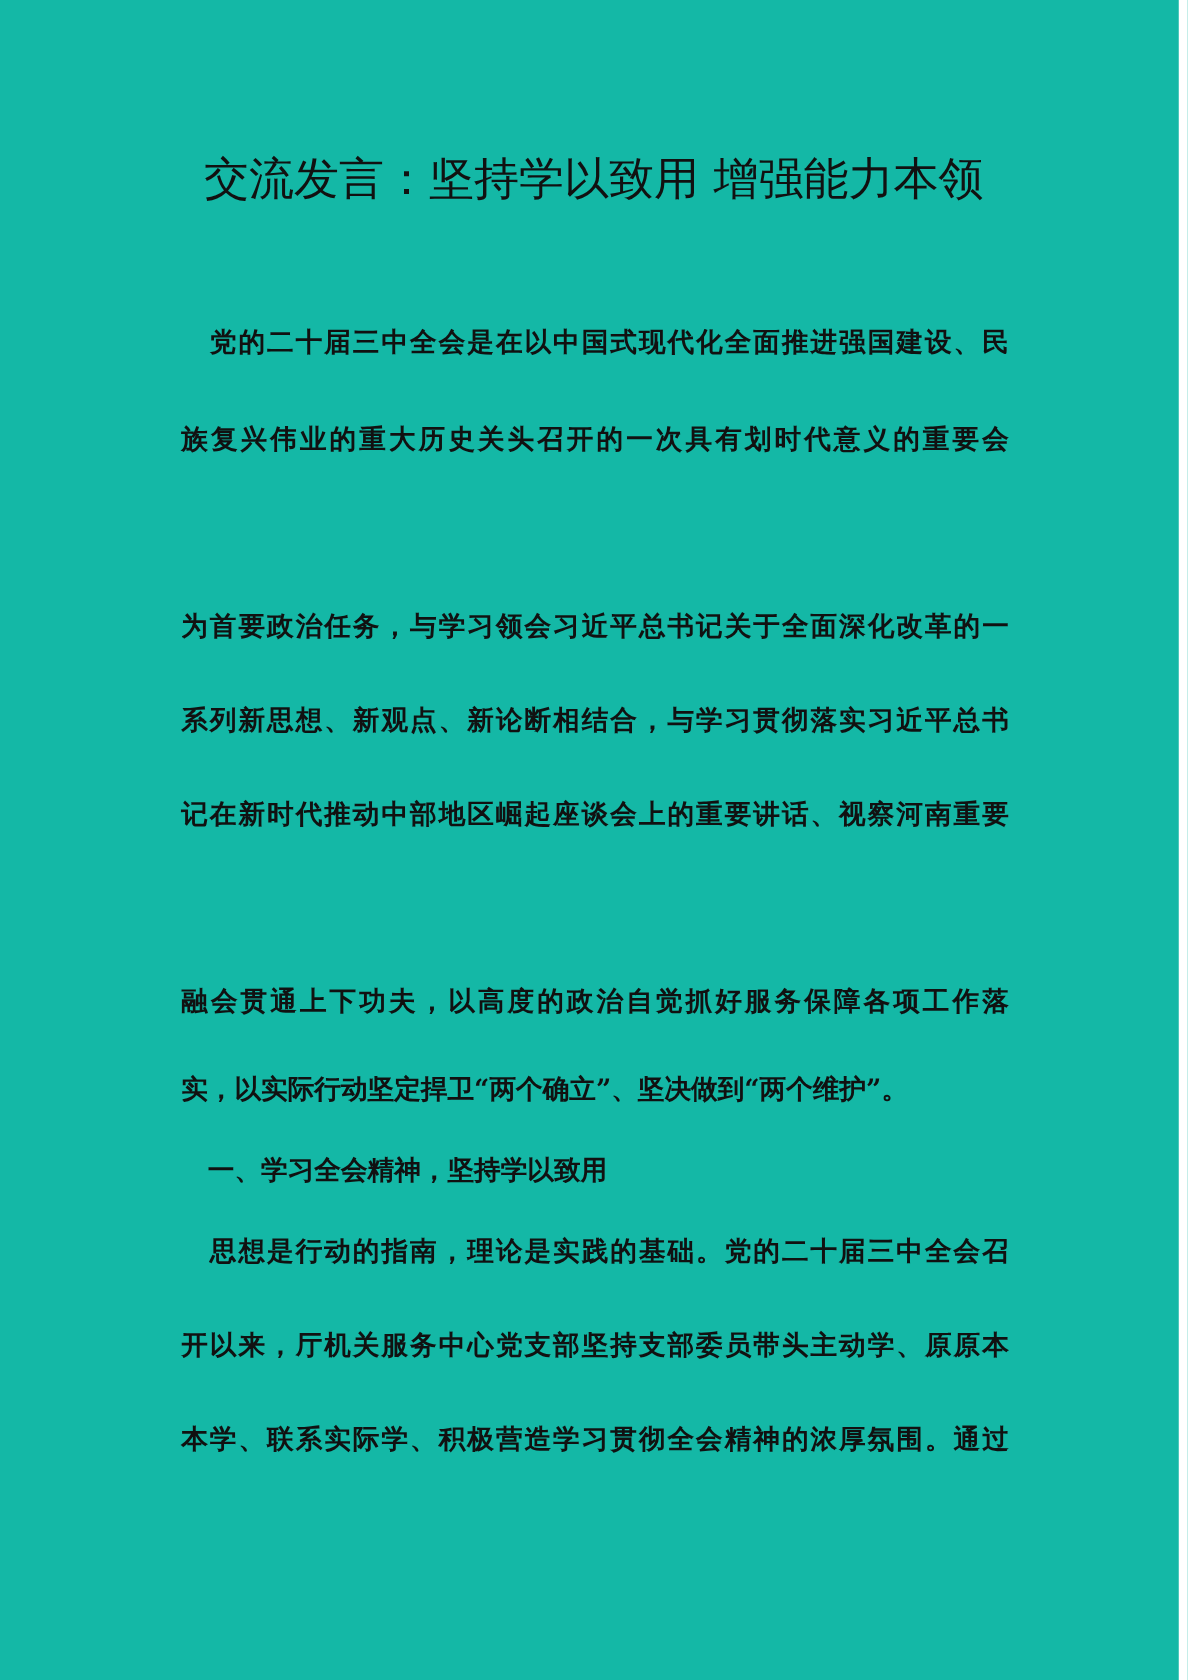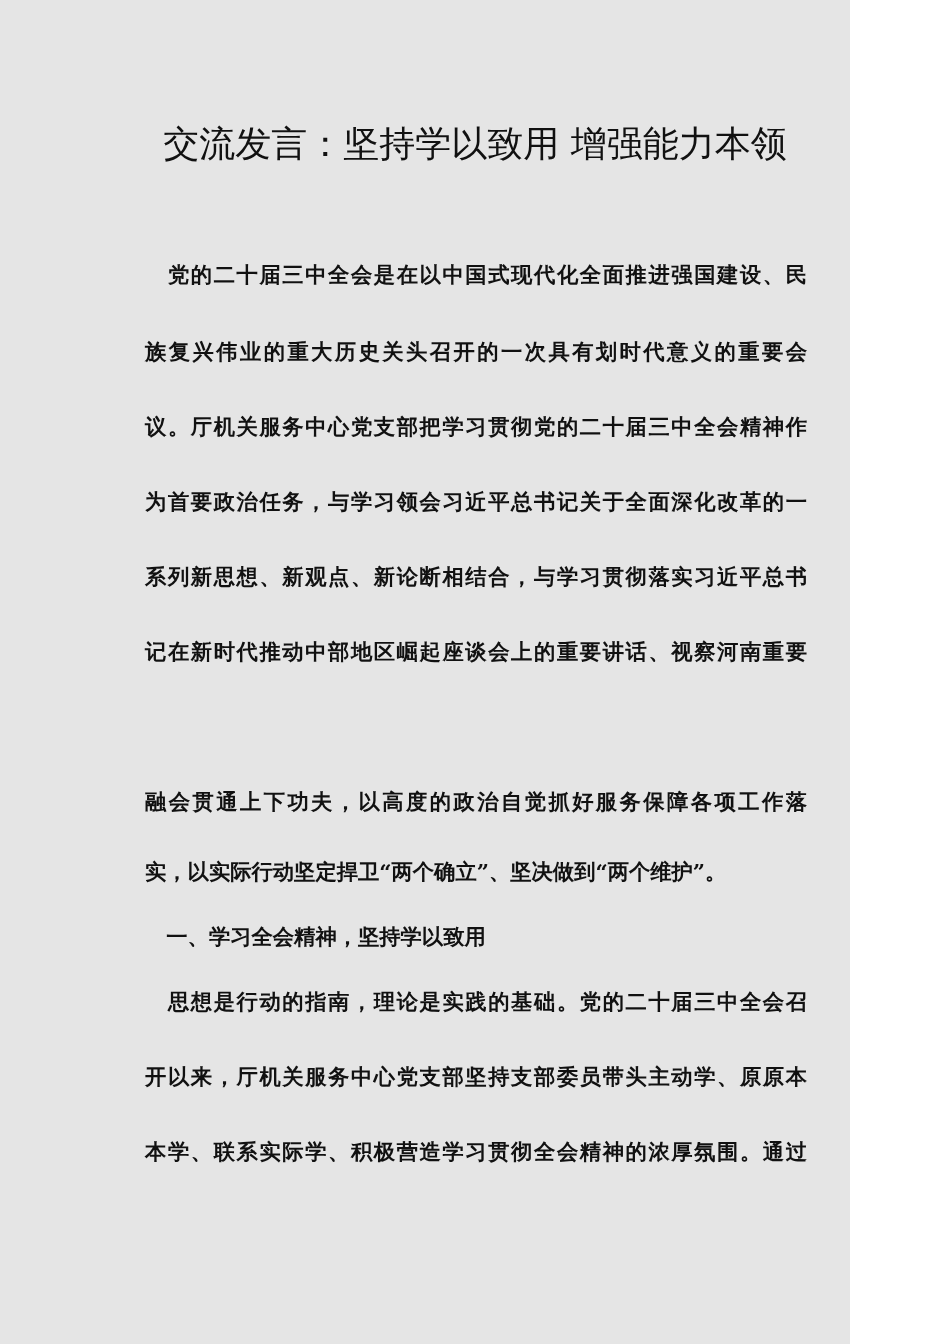--- a/index.html
+++ b/index.html
@@ -5,7 +5,7 @@
   html, body { margin: 0; padding: 0; background: #ffffff; }
   body { width: 950px; height: 1344px; position: relative; overflow: hidden;
          font-family: "DejaVu Serif", "Liberation Serif", serif; color: #111; }
-  .page { position: absolute; left: 0; top: 0; width: 850px; height: 1344px; background: #e5e5e5; }
+  .page { position: absolute; left: 0; top: 0; width: 943px; height: 1344px; background: #14b8a6; }
   .title { position: absolute; top: 120px; left: 0; width: 950px; text-align: center;
            font-size: 36px; line-height: 48px; letter-spacing: 0px; color: #111; }
   .line { position: absolute; left: 145px; width: 662px; font-size: 21.3px; line-height: 30px;

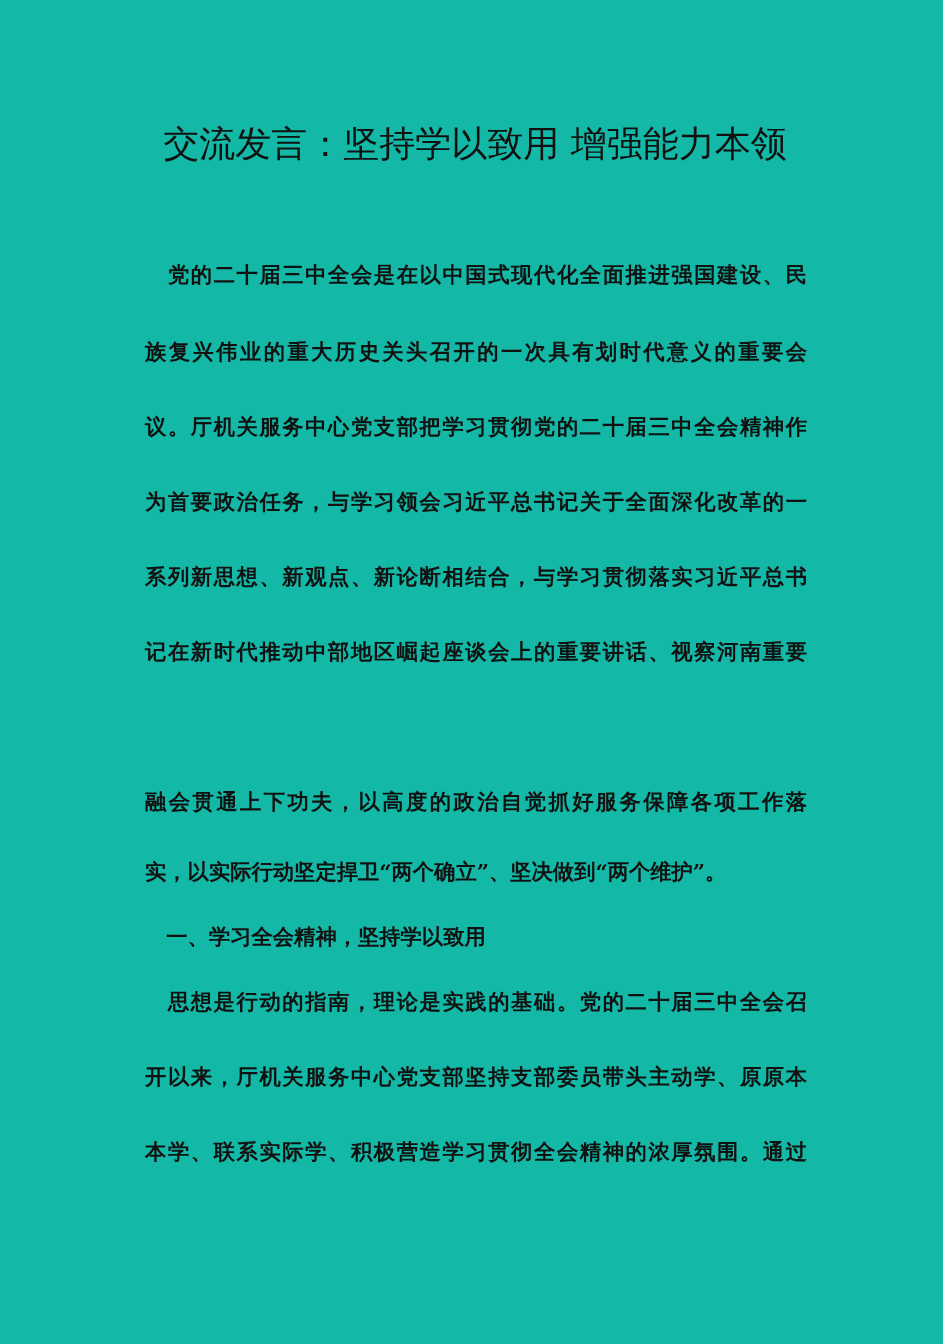--- a/index.html
+++ b/index.html
@@ -20,7 +20,6 @@
 
   <div class="line" style="top:260px">　党的二十届三中全会是在以中国式现代化全面推进强国建设、民</div>
   <div class="line" style="top:337px">族复兴伟业的重大历史关头召开的一次具有划时代意义的重要会</div>
-  <div class="line" style="top:412px">议。厅机关服务中心党支部把学习贯彻党的二十届三中全会精神作</div>
   <div class="line" style="top:562px">系列新思想、新观点、新论断相结合，与学习贯彻落实习近平总书</div>
   <div class="line" style="top:487px">为首要政治任务，与学习领会习近平总书记关于全面深化改革的一</div>
   <div class="line" style="top:637px">记在新时代推动中部地区崛起座谈会上的重要讲话、视察河南重要</div>

